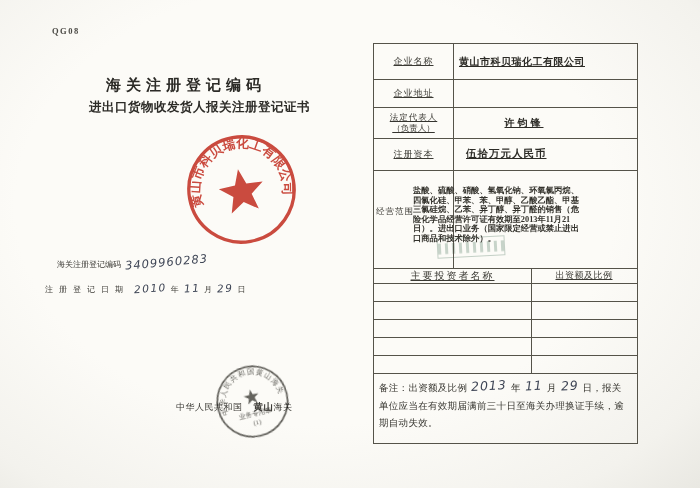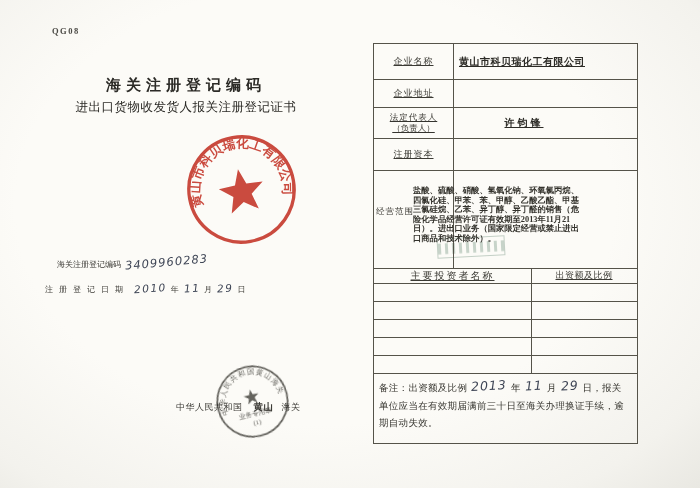--- a/index.html
+++ b/index.html
@@ -25,7 +25,7 @@
   }
   .subtitle{
     position:absolute;left:62px;top:99px;width:248px;
-    text-align:center;font-size:12.5px;font-weight:normal;letter-spacing:0.5px;
+    text-align:right;font-size:12.5px;font-weight:bold;letter-spacing:0.5px;
     color:#2c2b27;white-space:nowrap;
   }
   .company-seal{

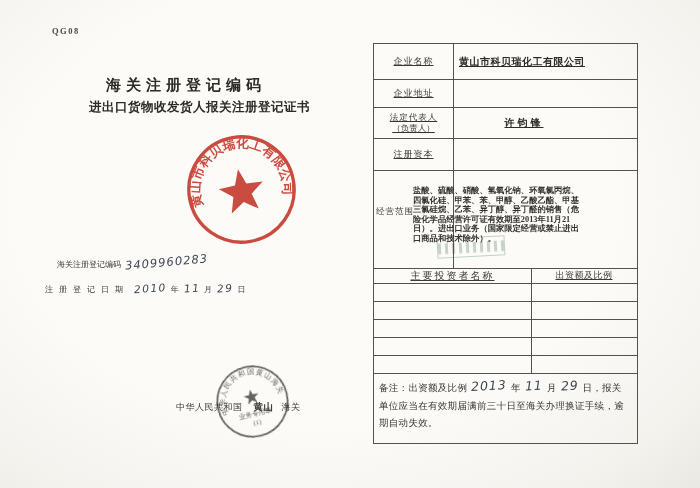--- a/index.html
+++ b/index.html
@@ -168,6 +168,7 @@
     <div class="cell cell-label" style="left:0;top:94px;width:79px;height:32px">注册资本</div>
 
     <div class="cell cell-value" style="left:79px;top:63px;width:142px;height:31px;font-size:10px;letter-spacing:3px">许钧锋</div>
+    <div class="cell cell-value v-left" style="left:92px;top:94px;right:4px;height:32px;font-size:10.5px;letter-spacing:1px">伍拾万元人民币</div>
 
     <div class="scope-label">经营范围</div>
     <div class="scope-text">盐酸、硫酸、硝酸、氢氧化钠、环氧氯丙烷、四氯化硅、甲苯、苯、甲醇、乙酸乙酯、甲基三氯硅烷、乙苯、异丁醇、异丁醛的销售（危险化学品经营许可证有效期至2013年11月21日）。进出口业务（国家限定经营或禁止进出口商品和技术除外）。</div>

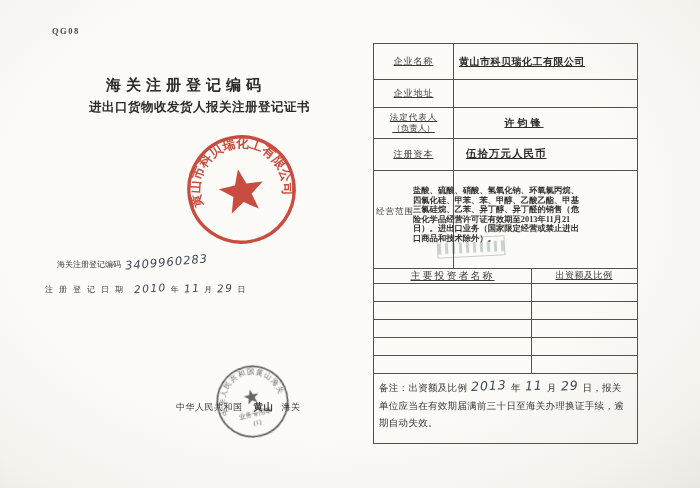--- a/index.html
+++ b/index.html
@@ -49,7 +49,7 @@
     letter-spacing:0.5px;white-space:nowrap;
   }
   .issuer-line .place{margin-left:11px;font-weight:bold;font-size:9.5px;}
-  .issuer-line .suffix{margin-left:8px;}
+  .issuer-line .suffix{}
   .customs-stamp{
     position:absolute;left:213px;top:362px;width:79px;height:79px;
     transform:rotate(-13deg);opacity:0.82;filter:blur(0.3px);

